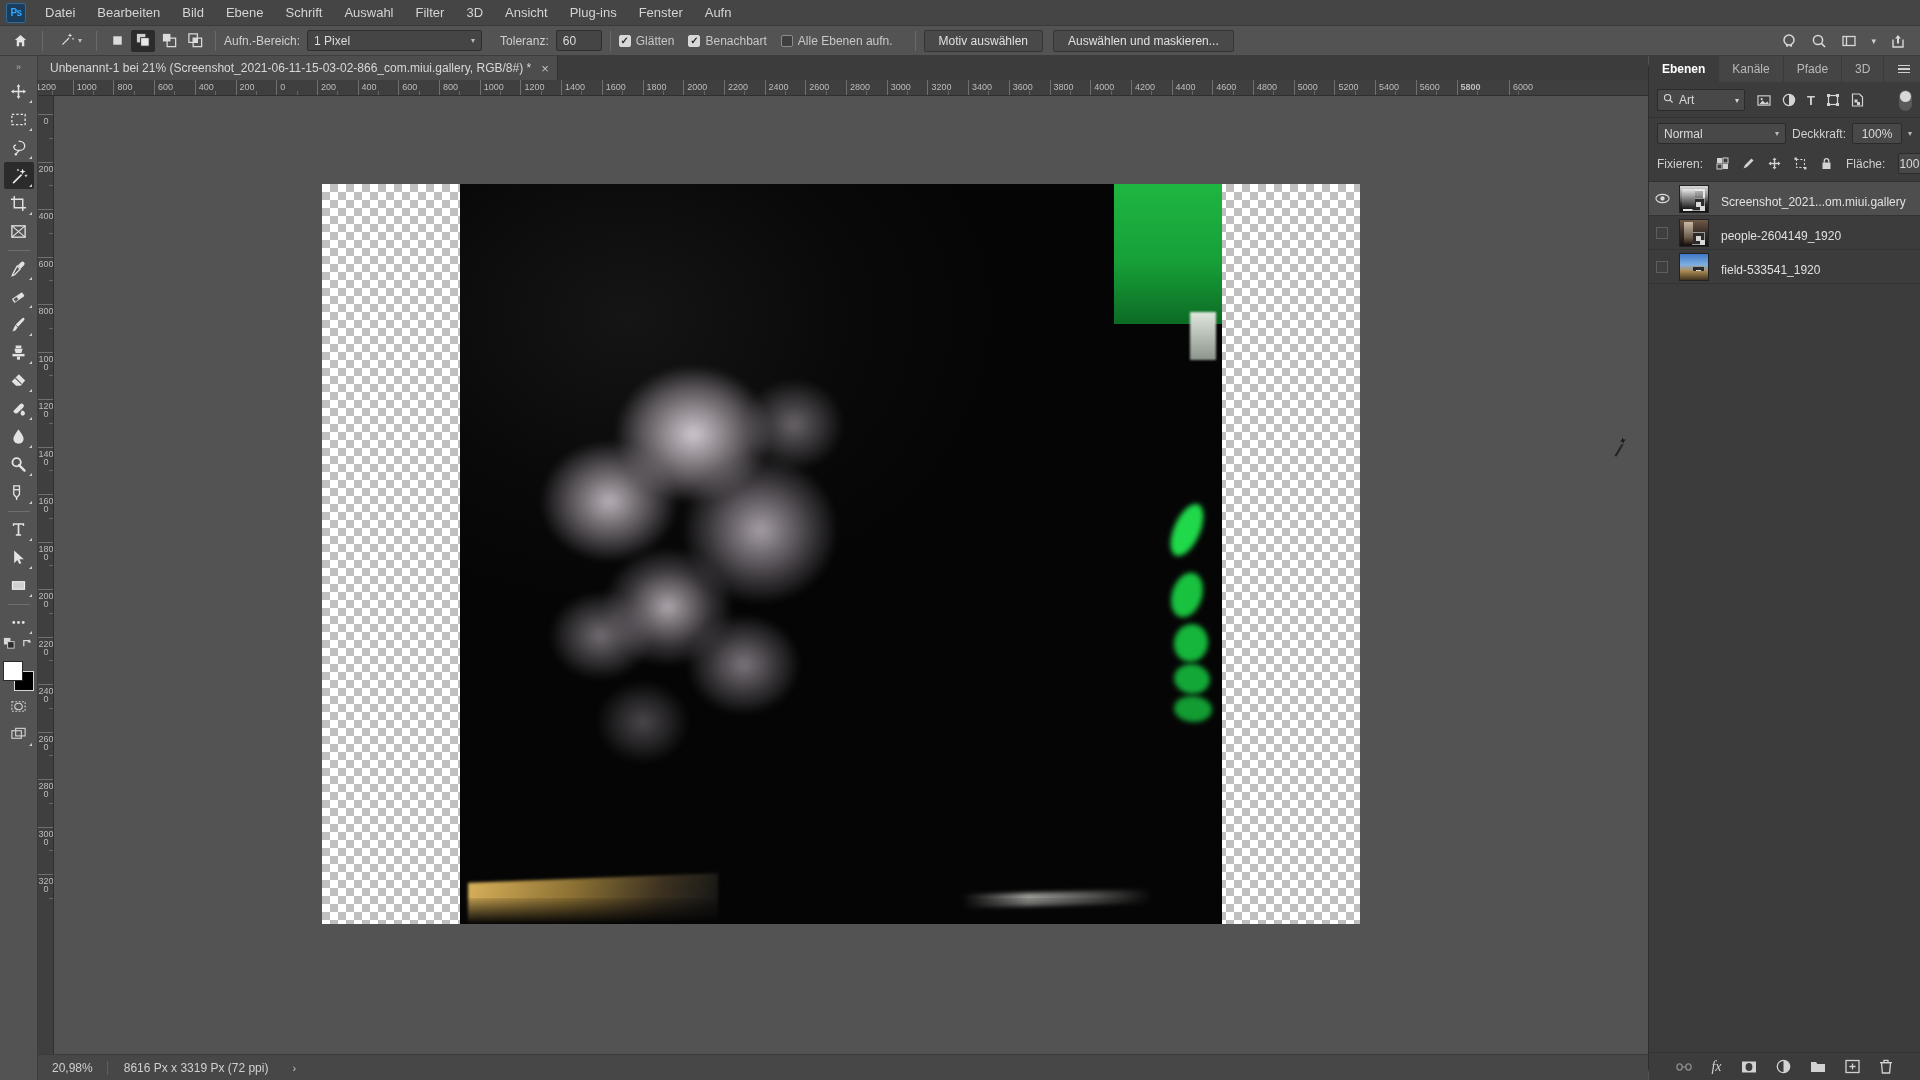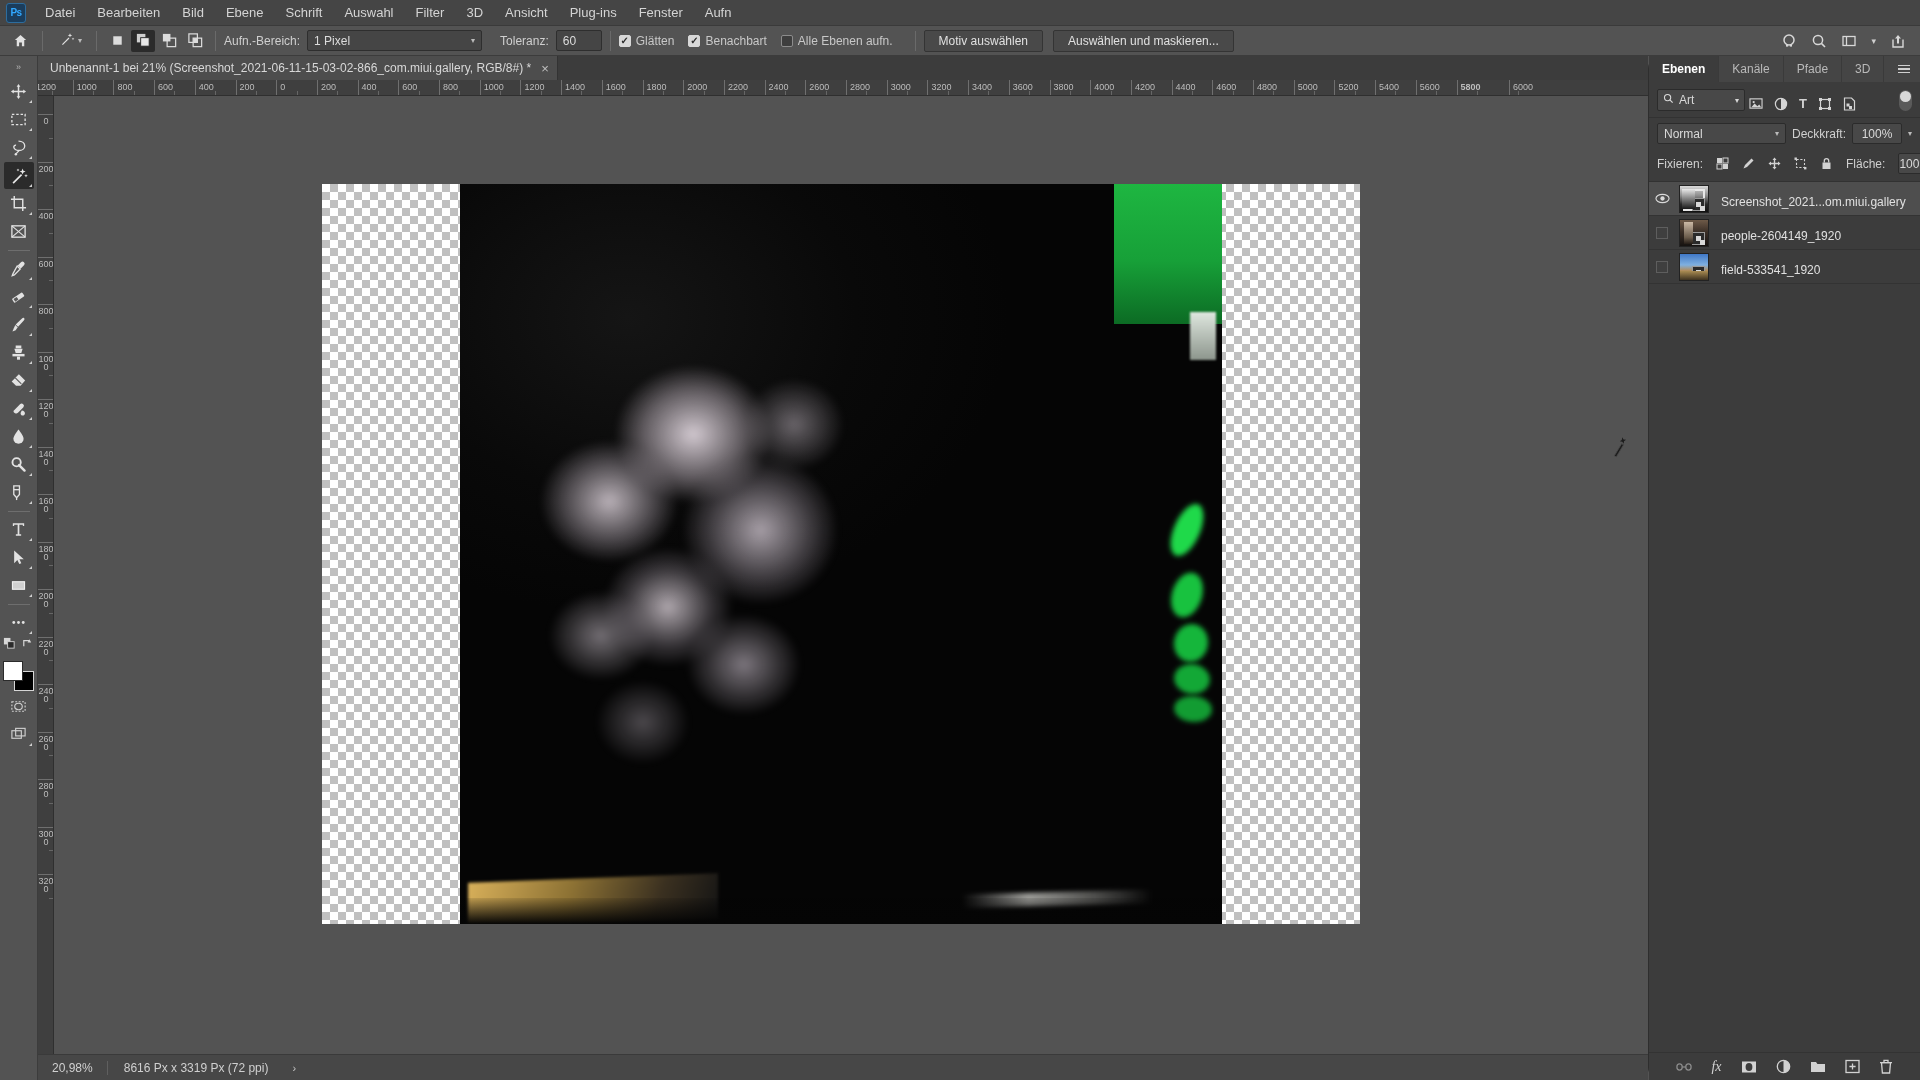--- a/index.html
+++ b/index.html
@@ -243,7 +243,7 @@
   .panel-menu span { display: block; width: 12px; height: 1.5px; background: #cfcfcf; }
 
   .filterrow {
-    display: flex; align-items: flex-end; padding: 7px 8px 6px 8px;
+    display: flex; align-items: center; gap: 8px; padding: 7px 8px 6px 8px;
     border-bottom: 1px solid #323232;
   }
   .kind-select {

